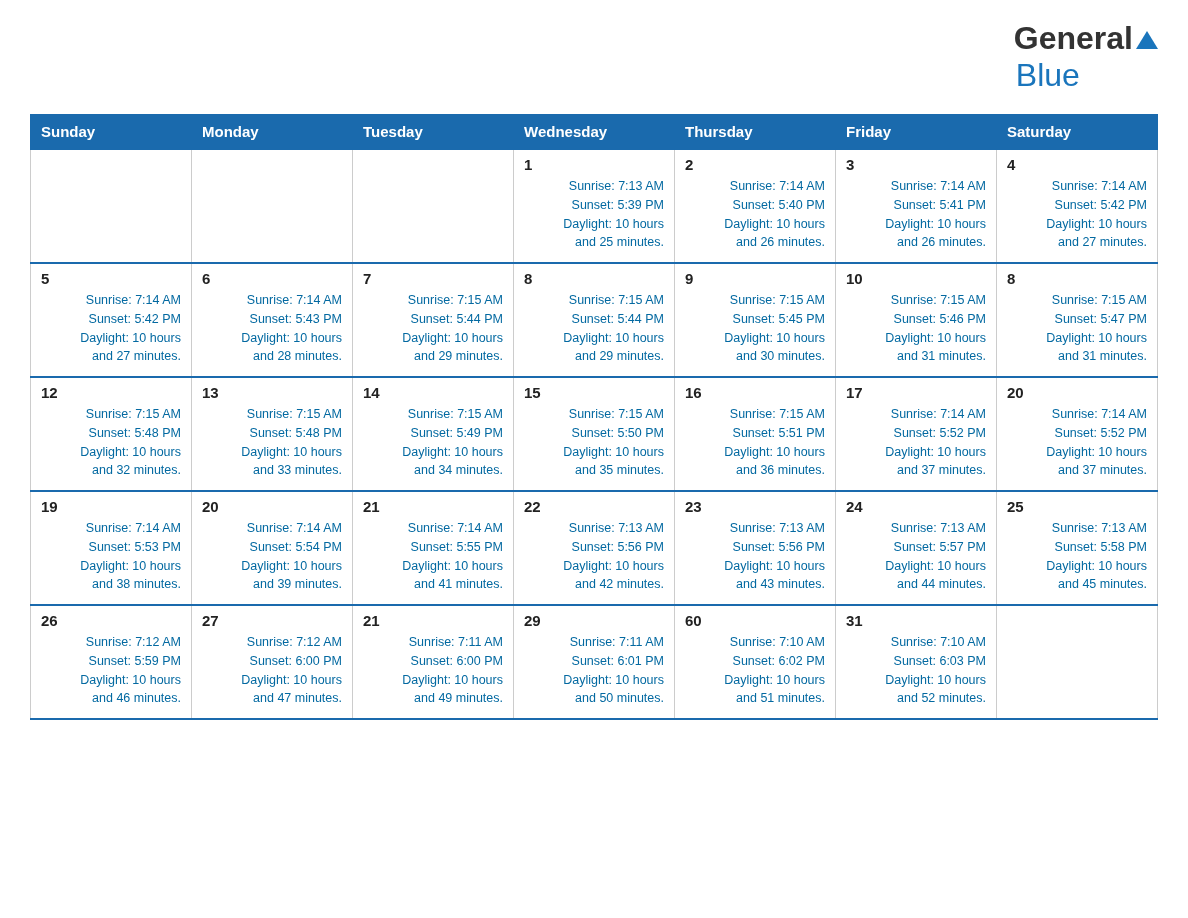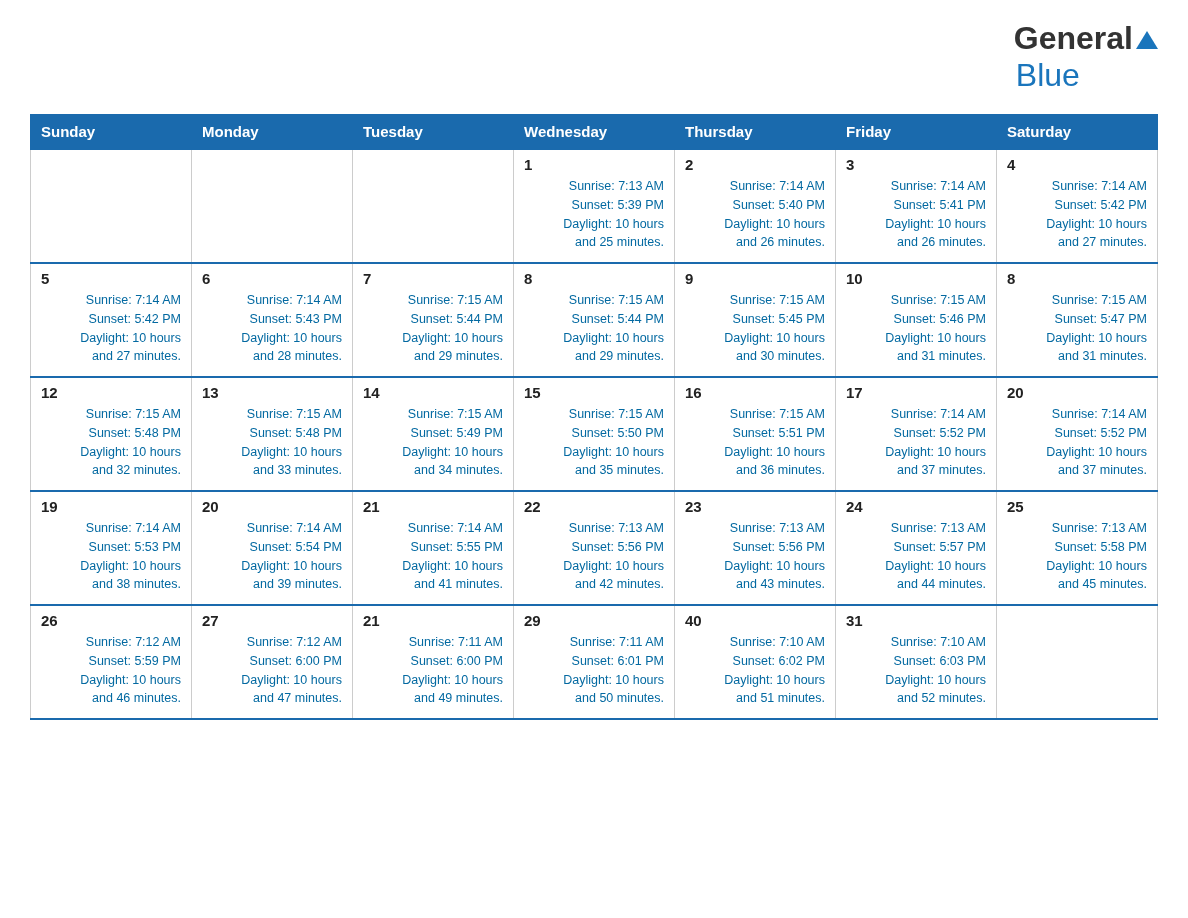--- a/index.html
+++ b/index.html
@@ -324,7 +324,7 @@
 and 50 minutes.</div>
         </td>
         <td>
-          <span class="day-number">40</span>
+          <span class="day-number">60</span>
           <div class="day-info" style="white-space: pre-line;">Sunrise: 7:10 AM
 Sunset: 6:02 PM
 Daylight: 10 hours

